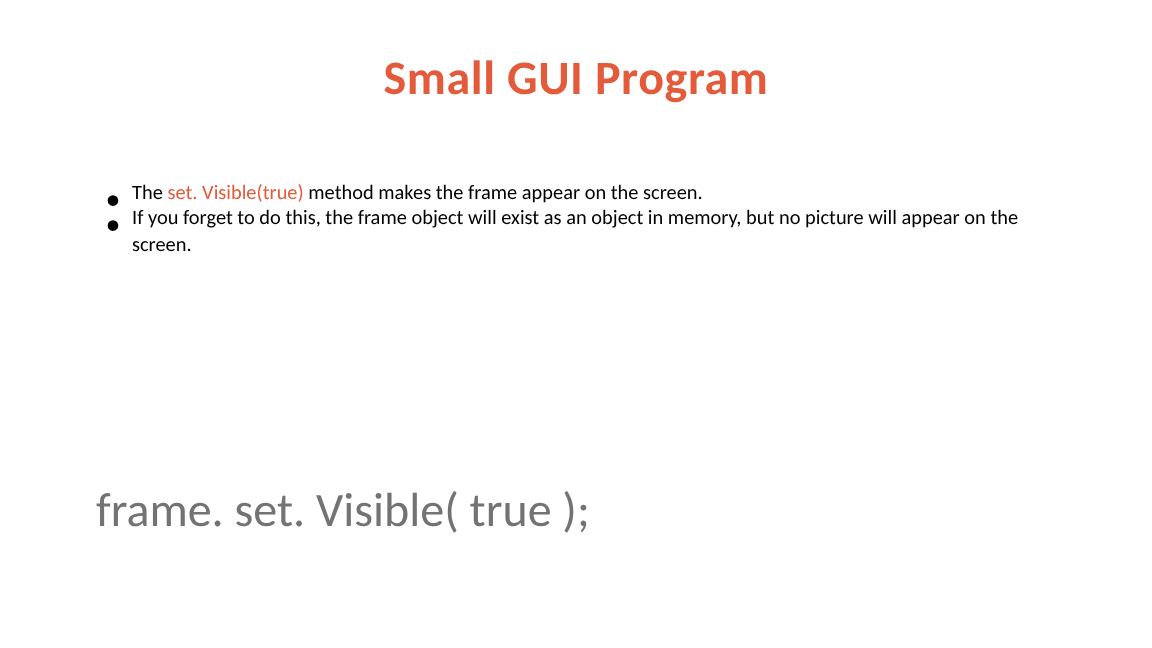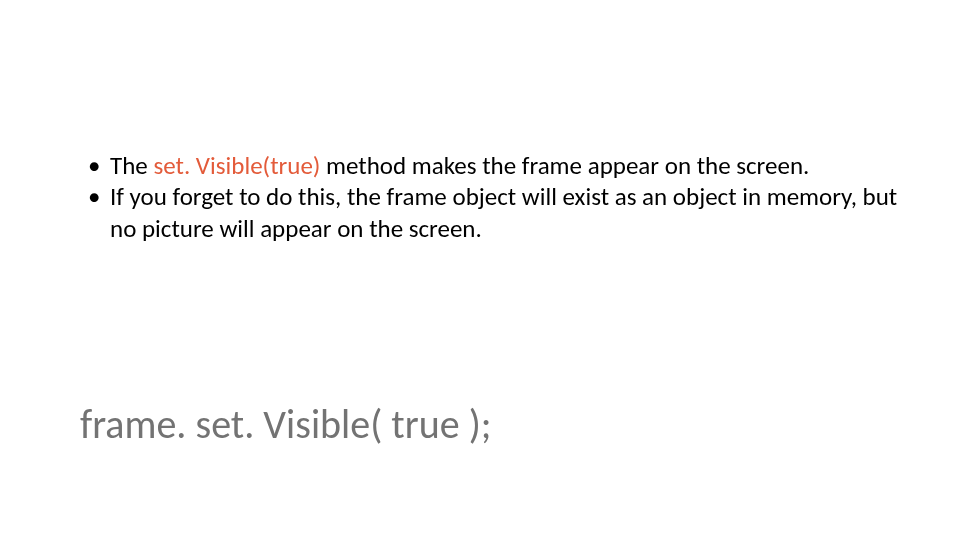--- a/index.html
+++ b/index.html
@@ -72,6 +72,7 @@
 
 <div class="slide">
 
+  <div class="title">Small GUI Program</div>
 
   <div class="bullets">
     <ul>

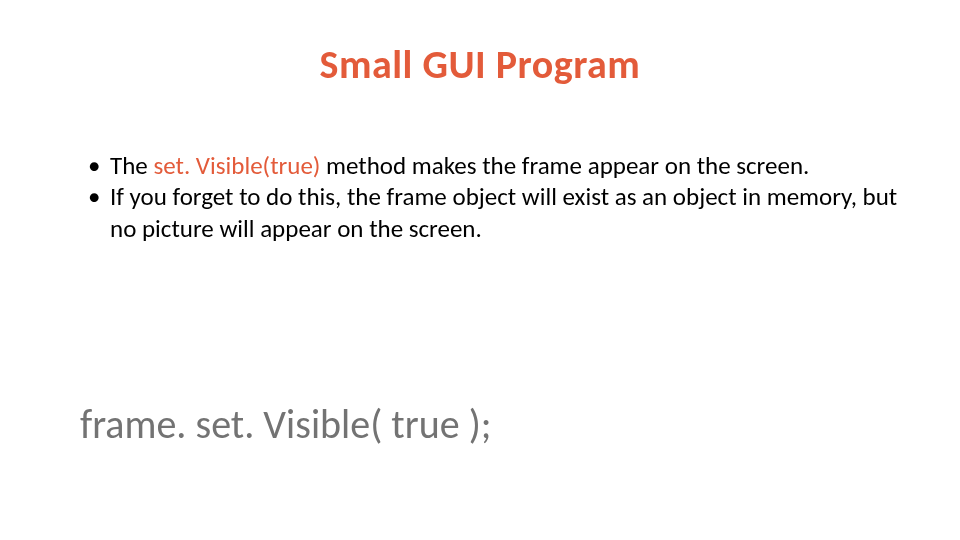--- a/index.html
+++ b/index.html
@@ -34,7 +34,7 @@
     top: 150px;
     left: 80px;
     right: 60px;
-    font-size: 25px;
+    font-size: 17px;
     line-height: 1.25;
   }
   ul {

